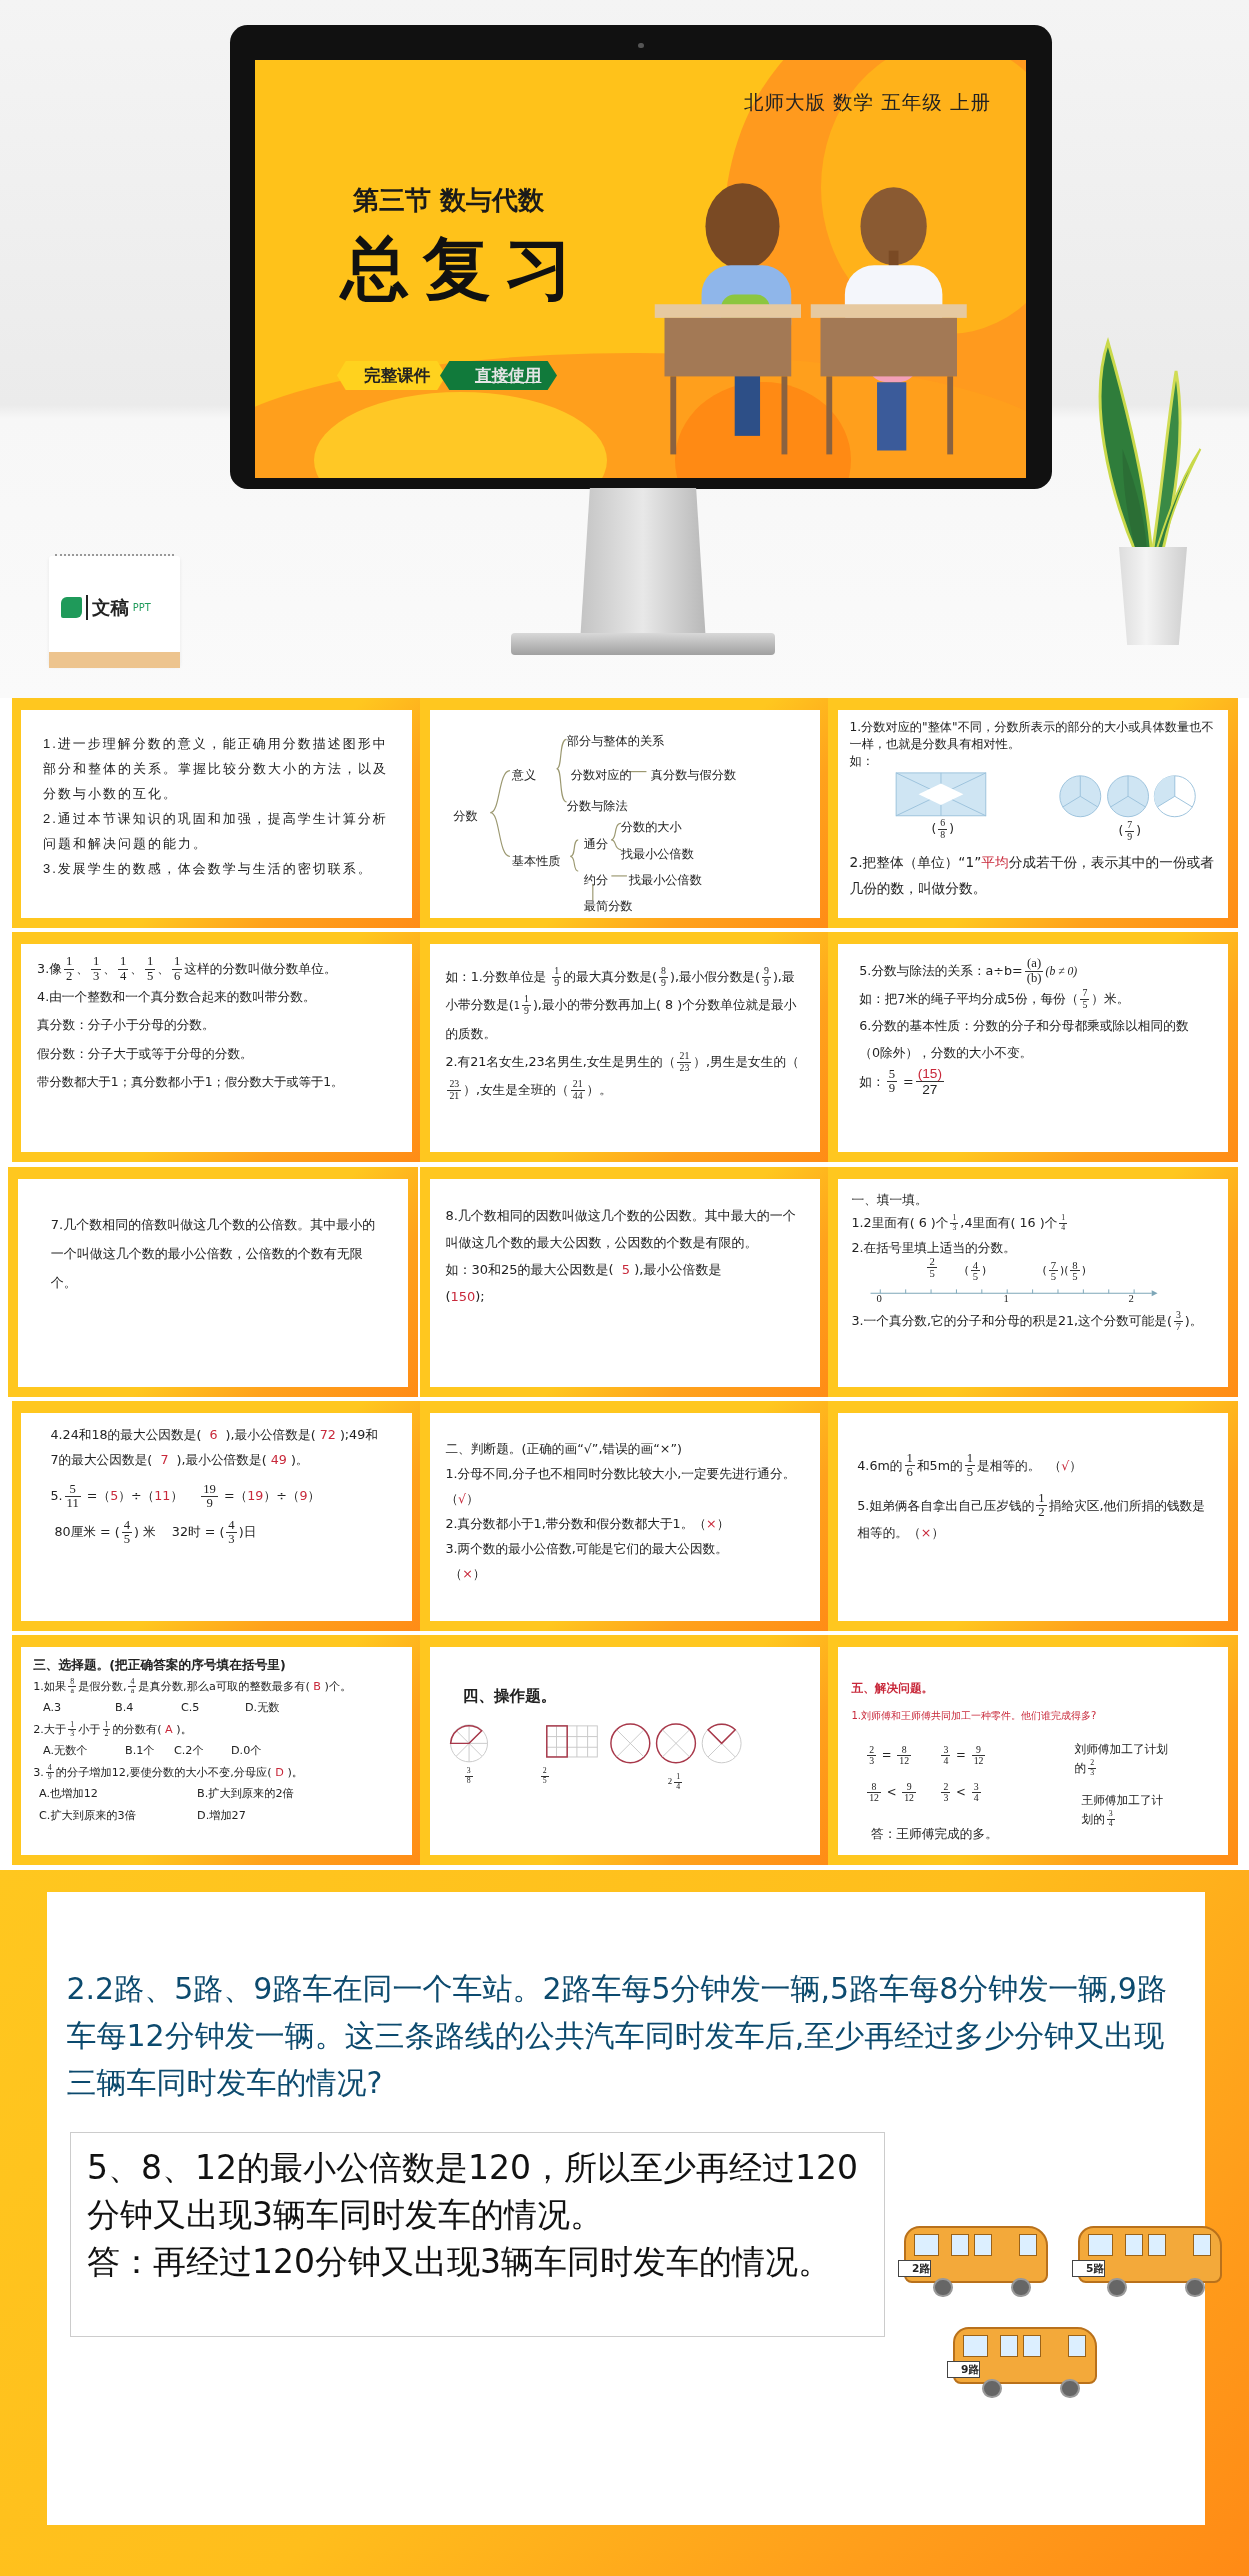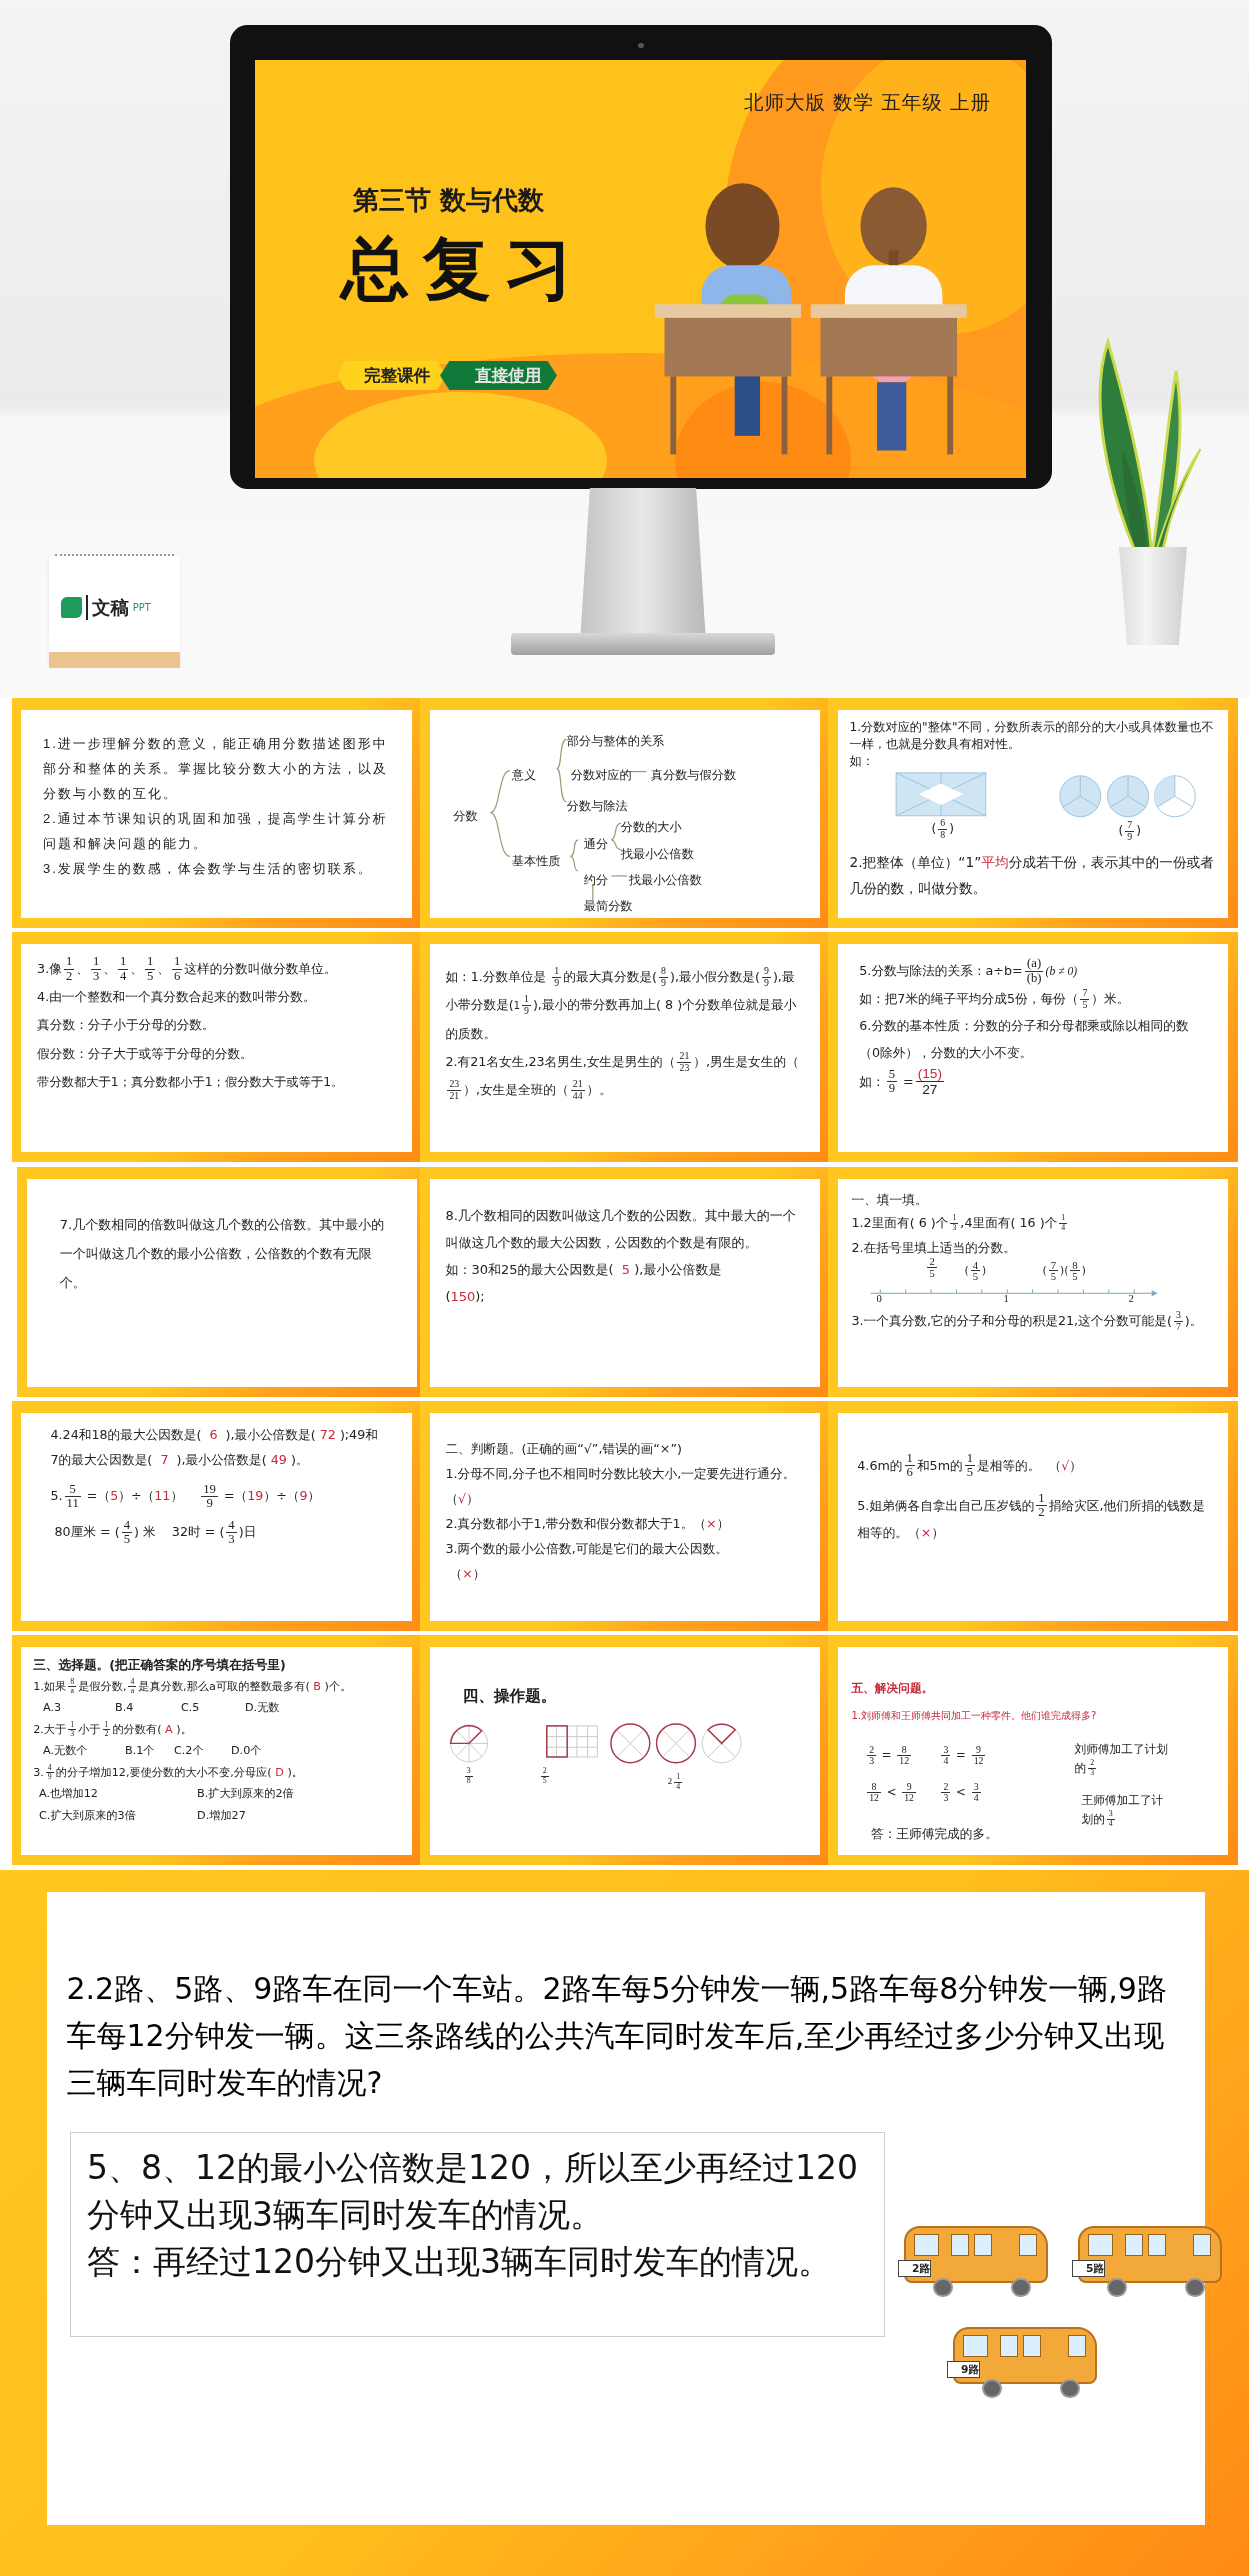--- a/index.html
+++ b/index.html
@@ -222,7 +222,7 @@
     </div>
   </div>
 
-  <div class="slide" style="left:17px;top:469px;">
+  <div class="slide" style="left:8px;top:469px;">
     <div class="inner" style="padding:31px 33px;font-size:13px;line-height:29px;">
       <div>7.几个数相同的倍数叫做这几个数的公倍数。其中最小的一个叫做这几个数的最小公倍数，公倍数的个数有无限个。</div>
     </div>

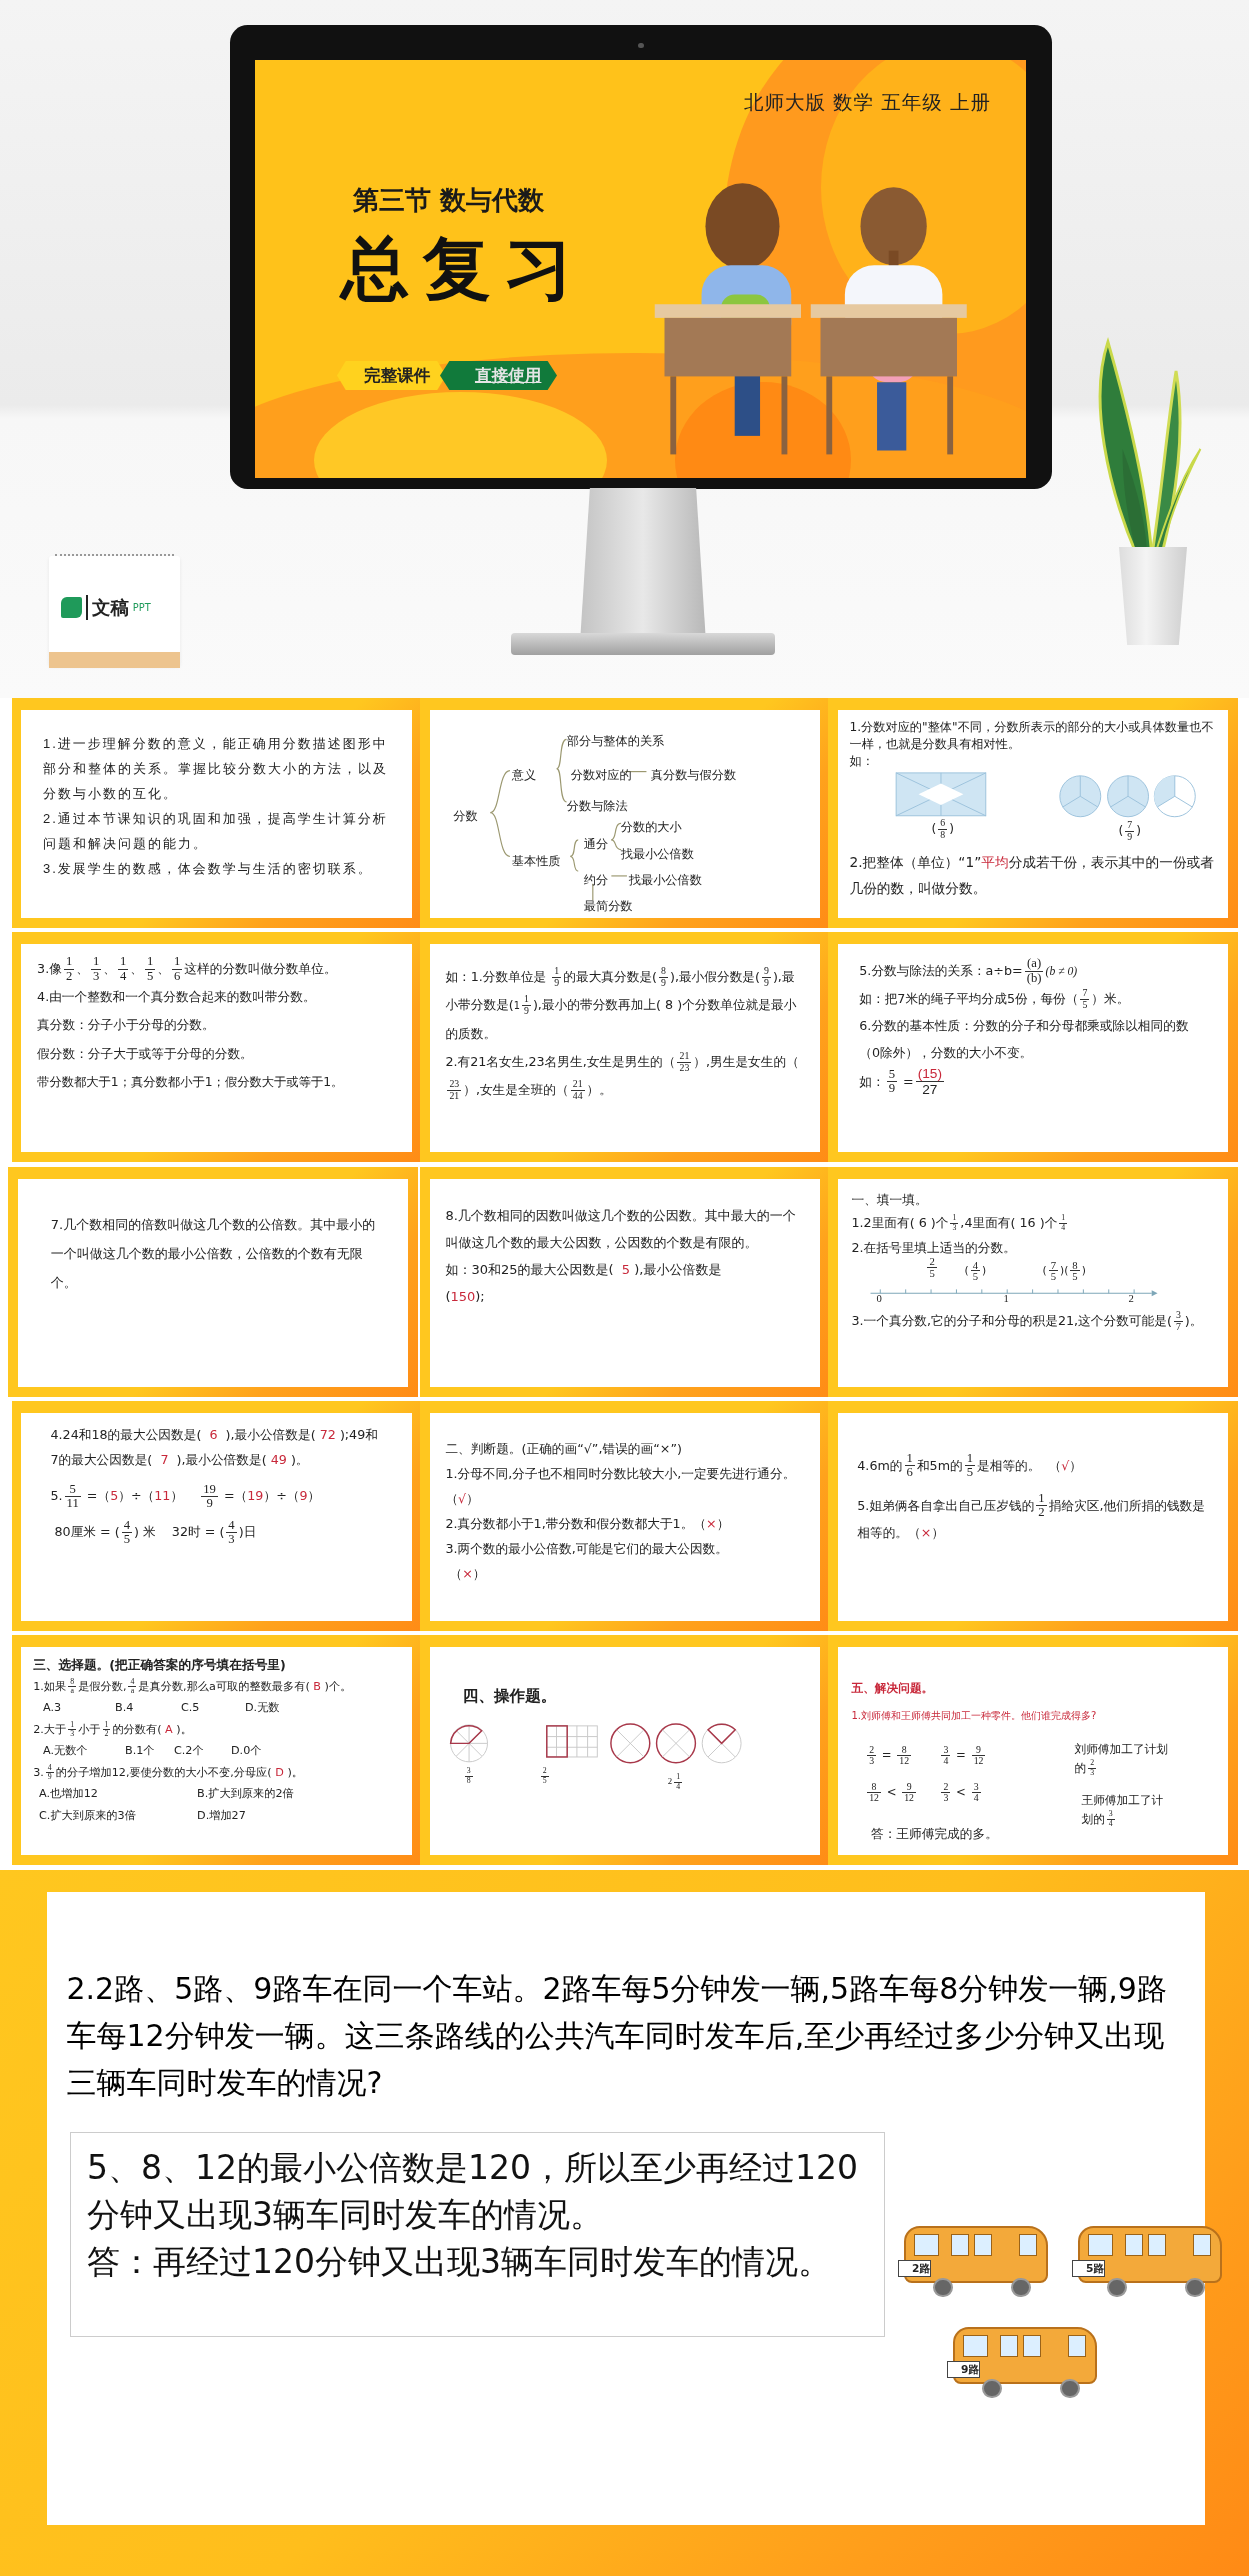--- a/index.html
+++ b/index.html
@@ -48,7 +48,7 @@
 
 .final{position:absolute;left:0;top:1870px;width:1249px;height:706px;background:linear-gradient(135deg,#ffc71f 0%,#ffbe1c 50%,#ff9d1b 80%,#ff8a15 100%);}
 .final .inner{position:absolute;left:47px;top:21.5px;width:1158px;height:633px;background:#fff;}
-.final .question{position:absolute;left:19.5px;top:73px;right:28px;font-size:30px;line-height:47px;color:#000000;}
+.final .question{position:absolute;left:19.5px;top:73px;right:28px;font-size:30px;line-height:47px;color:#0c4a6e;}
 .final .answer-box{position:absolute;left:23.4px;top:240px;width:815px;height:205px;border:1px solid #ccc;padding:11.7px 15.6px;font-size:33px;line-height:47px;color:#111;}
 .bus{position:absolute;width:146px;height:82px;}
 .bus .body{position:absolute;left:0;top:9.8px;width:144px;height:57px;background:#f3a93a;border:2px solid #b9711b;border-radius:15.6px 19.5px 7.8px 7.8px;}

